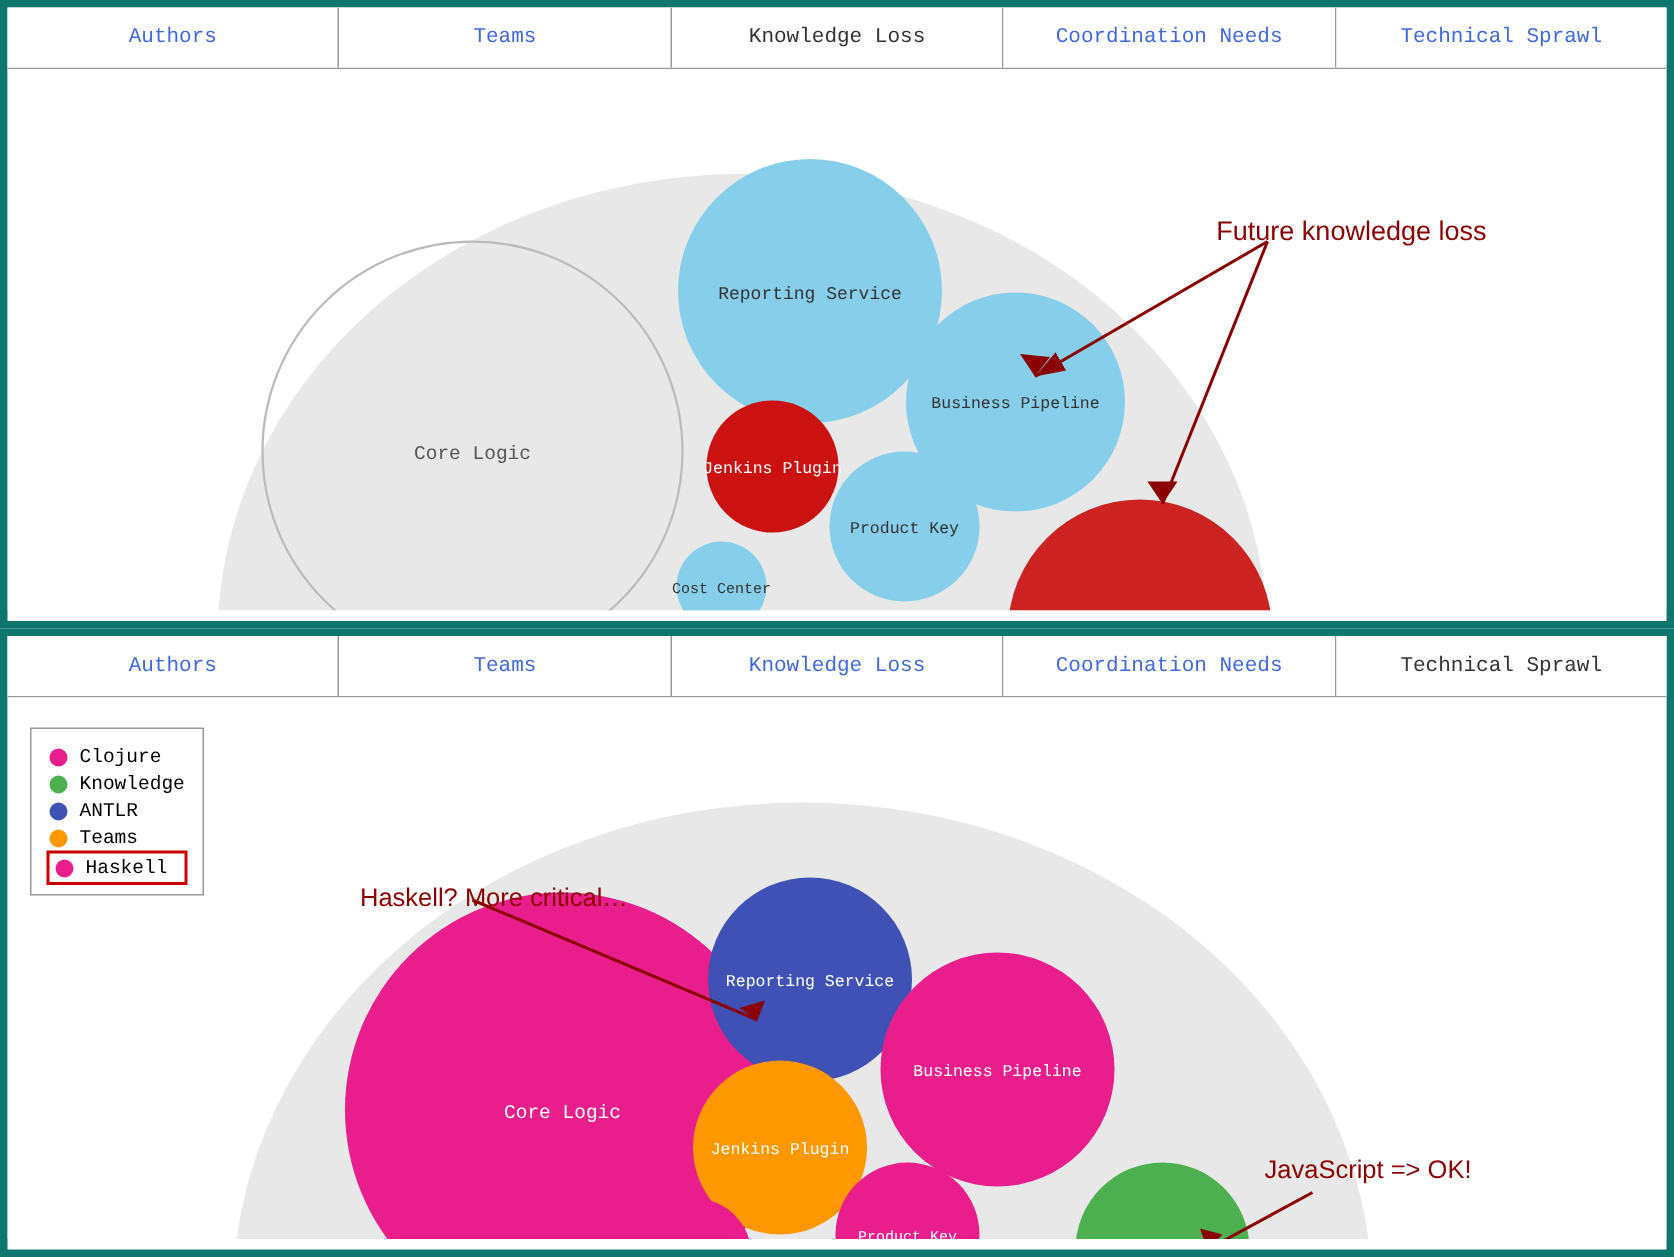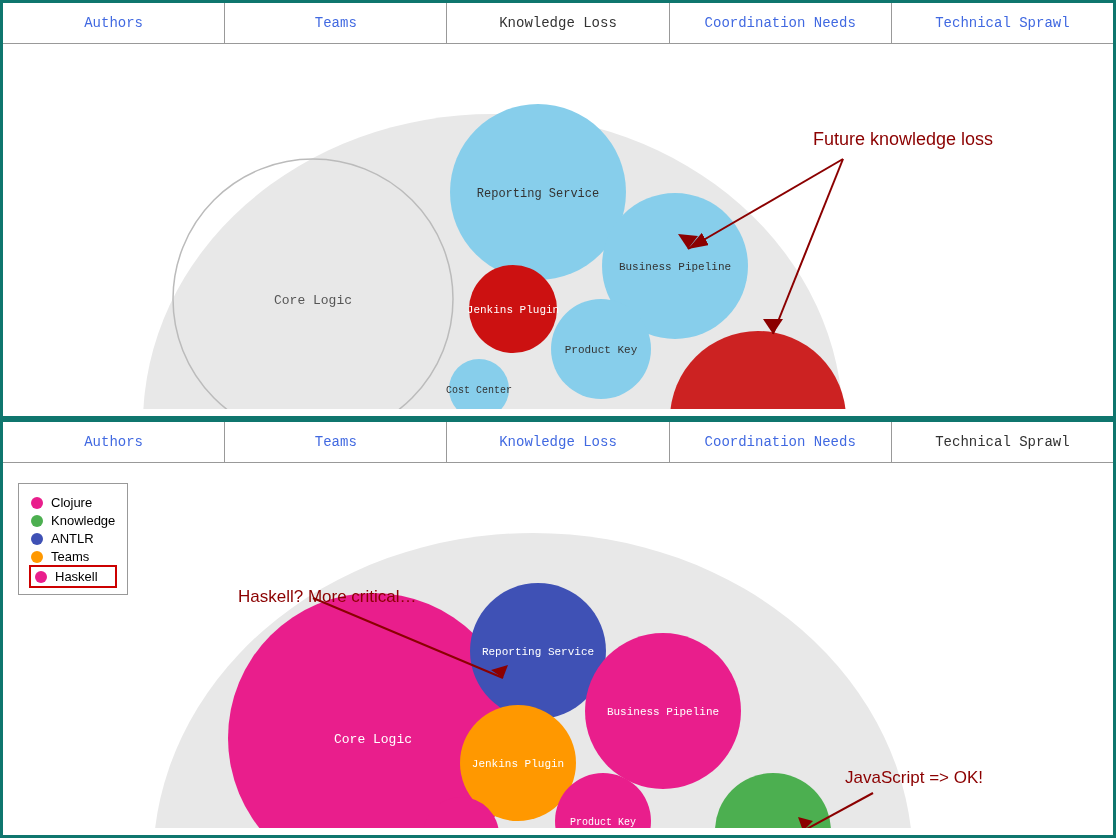--- a/index.html
+++ b/index.html
@@ -12,7 +12,7 @@
     }
 
     .panel {
-      border: 3px solid #0f766e;
+      border: 5px solid #0f766e;
       position: relative;
       overflow: hidden;
     }

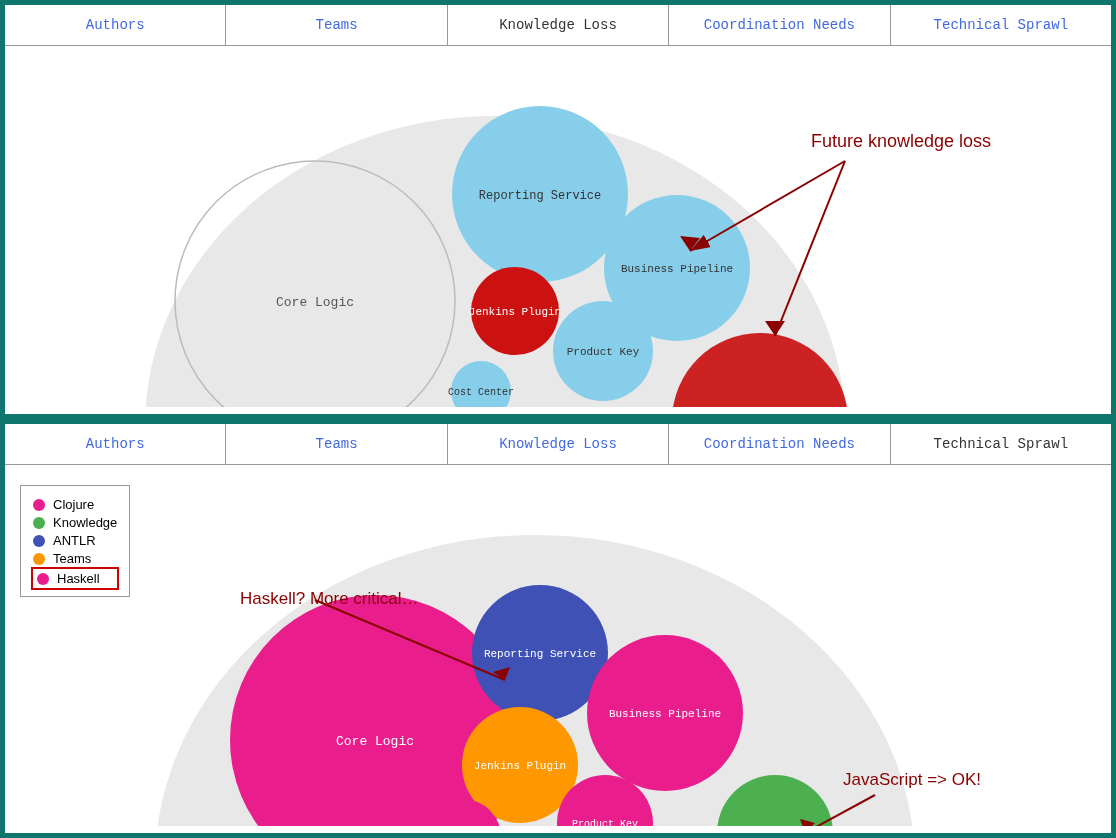--- a/index.html
+++ b/index.html
@@ -157,7 +157,7 @@
       </defs>
     </svg>
 
-    <div class="annotation" style="top: 85px; right: 120px; font-size: 18px;">Future knowledge loss</div>
+    <div class="annotation" style="top: 98px; right: 120px; font-size: 18px;">Future knowledge loss</div>
   </div>
 </div>
 

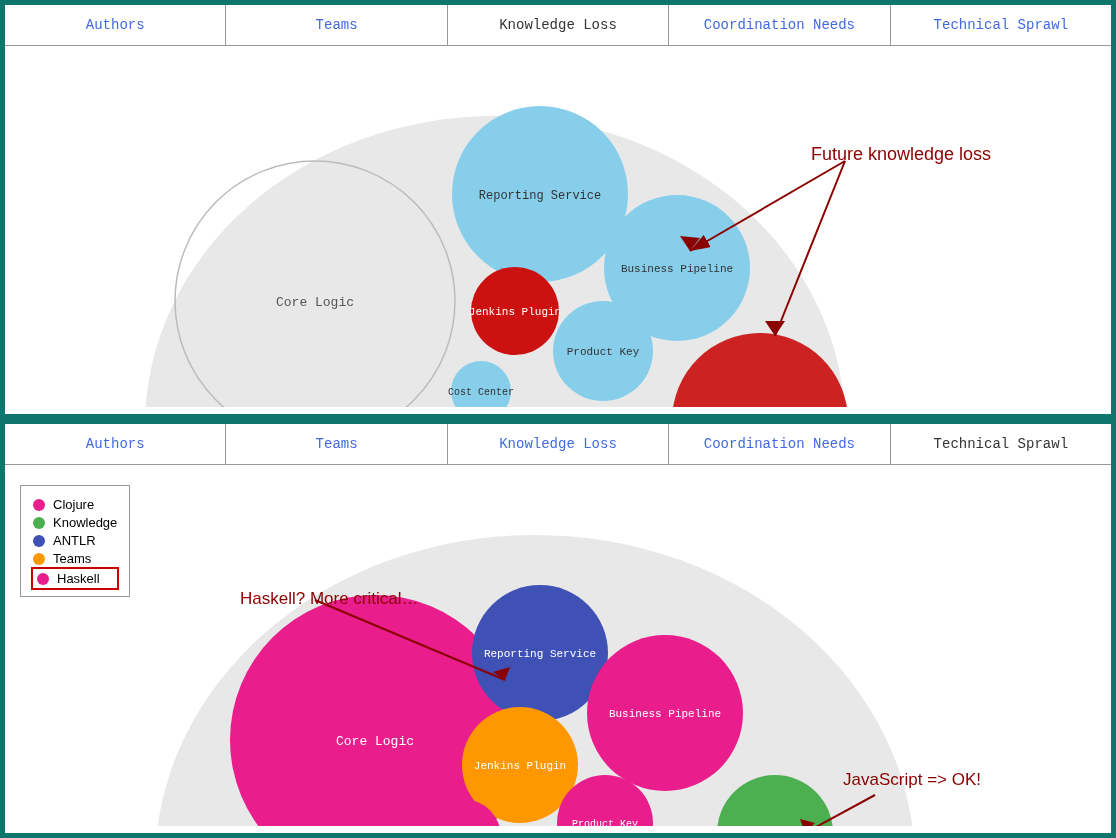--- a/index.html
+++ b/index.html
@@ -81,7 +81,7 @@
       border: 1px solid #999;
       background: #fff;
       padding: 8px 12px;
-      font-family: Liberation Sans, sans-serif;
+      font-family: Liberation Mono, monospace;
       font-size: 13px;
       z-index: 10;
     }

